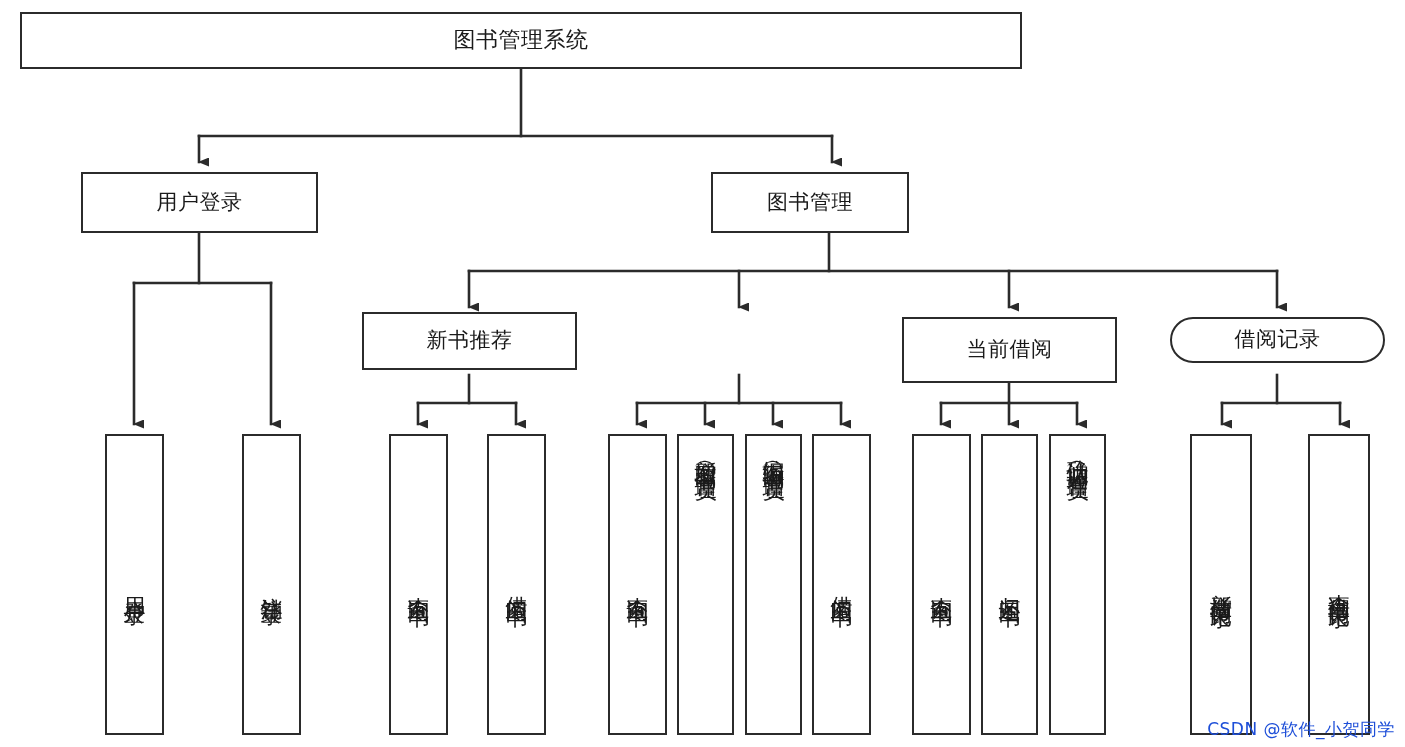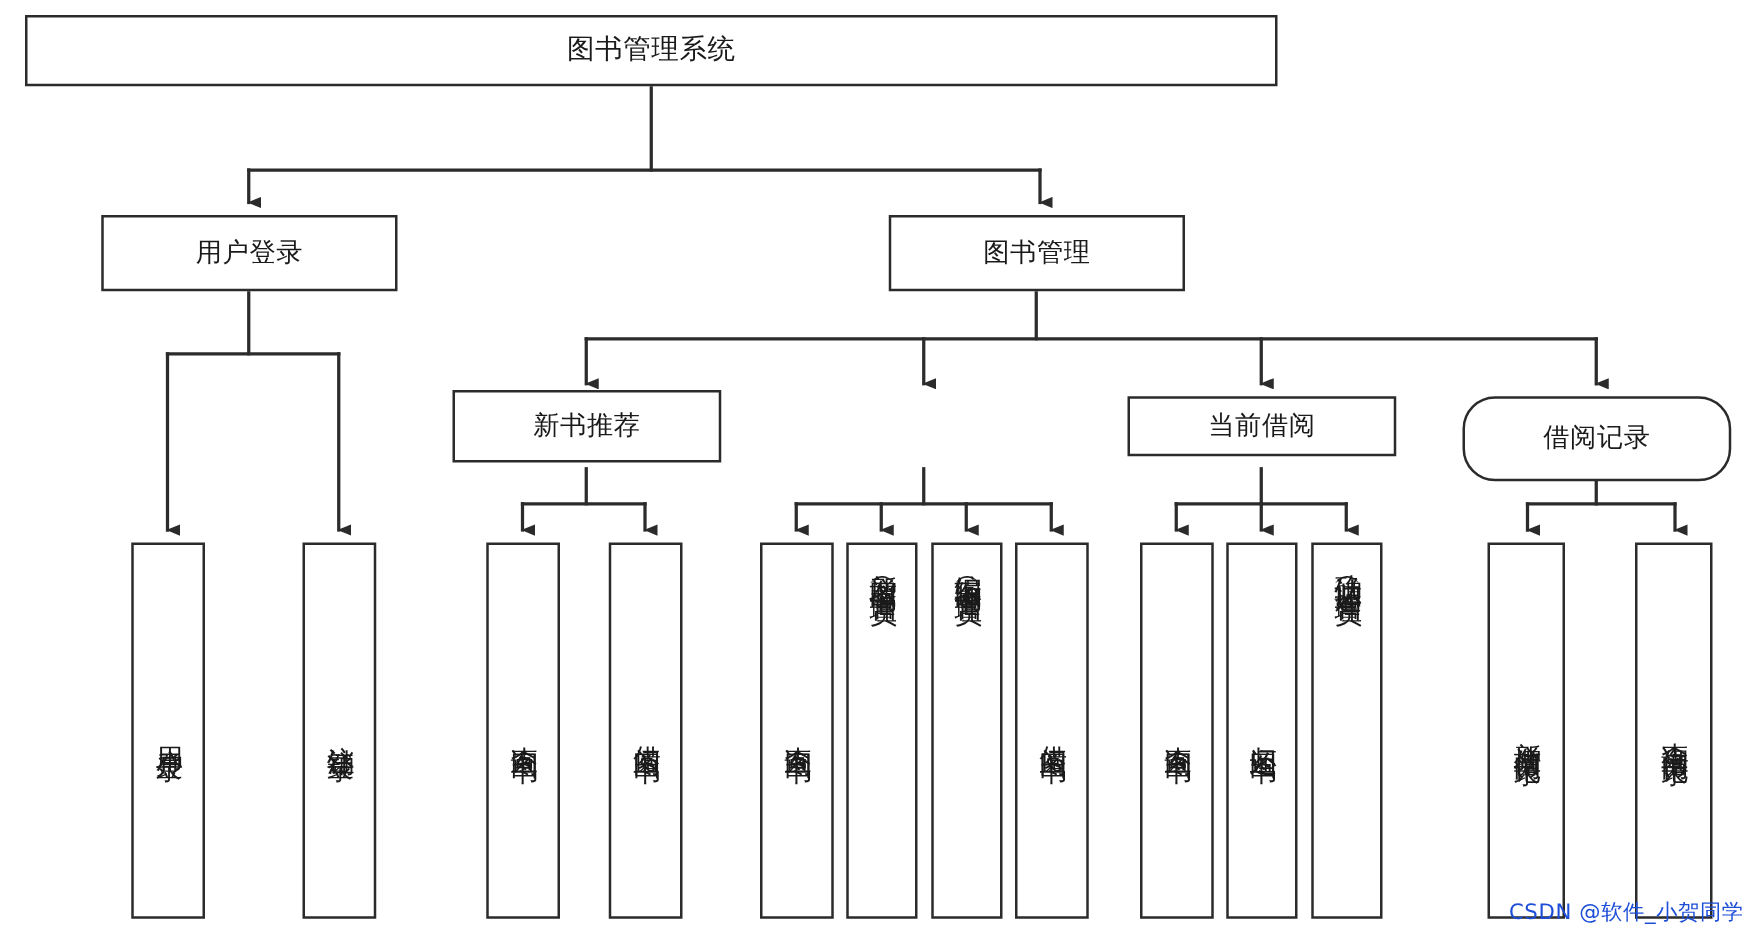--- a/index.html
+++ b/index.html
@@ -141,7 +141,7 @@
   <div class="node horiz" style="left:81px; top:172px; width:237px; height:61px;">
     <span class="lbl">用户登录</span>
   </div>
-  <div class="node horiz" style="left:711px; top:172px; width:237px; height:61px;">
+  <div class="node horiz" style="left:711px; top:172px; width:198px; height:61px;">
     <span class="lbl">图书管理</span>
   </div>
 

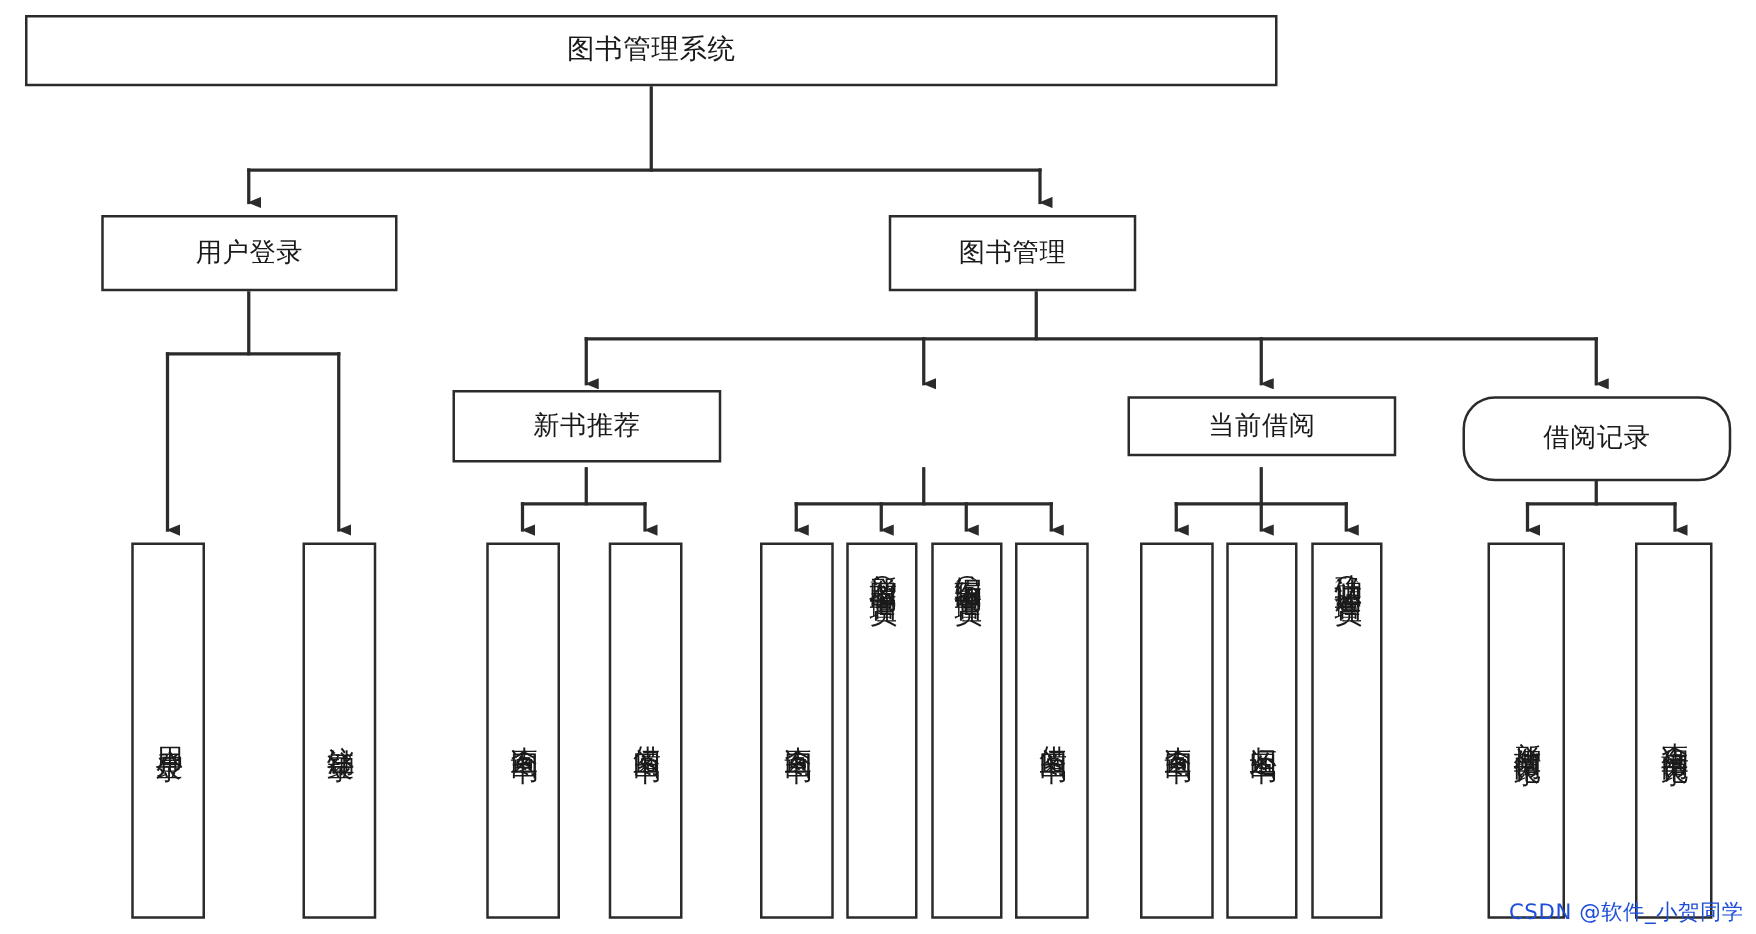--- a/index.html
+++ b/index.html
@@ -148,7 +148,7 @@
   <div class="node horiz" style="left:362px; top:312px; width:215px; height:58px;">
     <span class="lbl">新书推荐</span>
   </div>
-  <div class="node horiz" style="left:902px; top:317px; width:215px; height:48px;">
+  <div class="node horiz" style="left:902px; top:317px; width:215px; height:66px;">
     <span class="lbl">当前借阅</span>
   </div>
   <div class="node horiz" style="left:1170px; top:317px; width:215px; height:68px;border-radius:26px;">

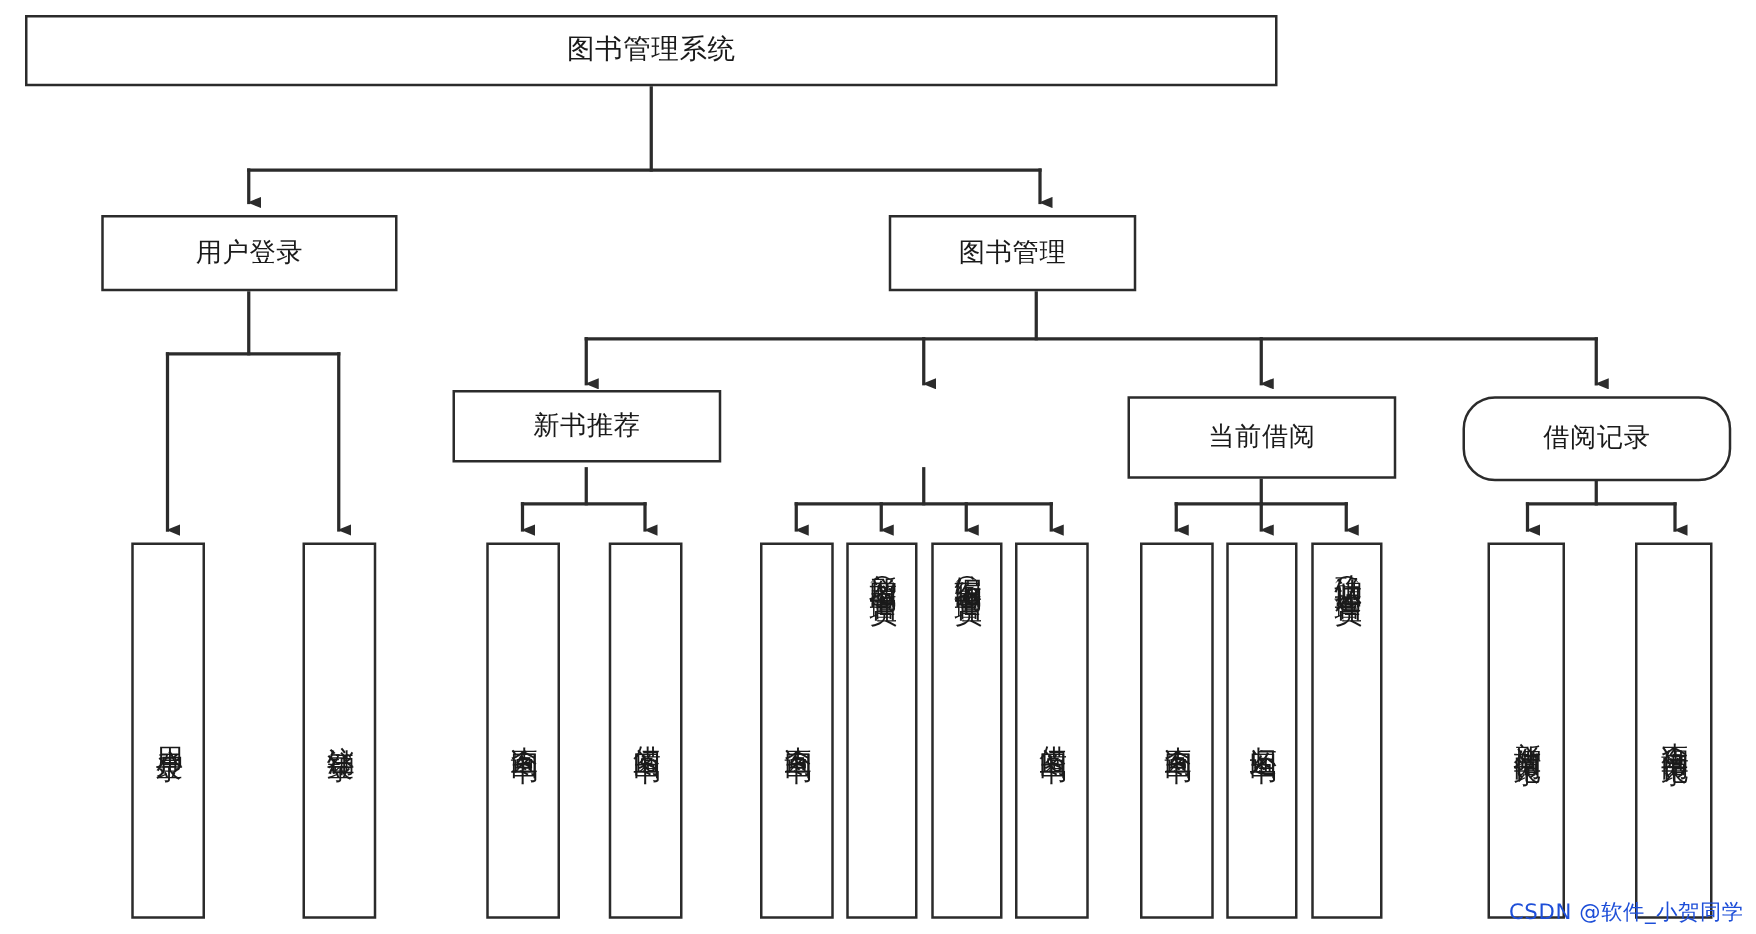--- a/index.html
+++ b/index.html
@@ -151,7 +151,7 @@
   <div class="node horiz" style="left:902px; top:317px; width:215px; height:66px;">
     <span class="lbl">当前借阅</span>
   </div>
-  <div class="node horiz" style="left:1170px; top:317px; width:215px; height:68px;border-radius:26px;">
+  <div class="node horiz" style="left:1170px; top:317px; width:215px; height:46px;border-radius:26px;">
     <span class="lbl">借阅记录</span>
   </div>
 

